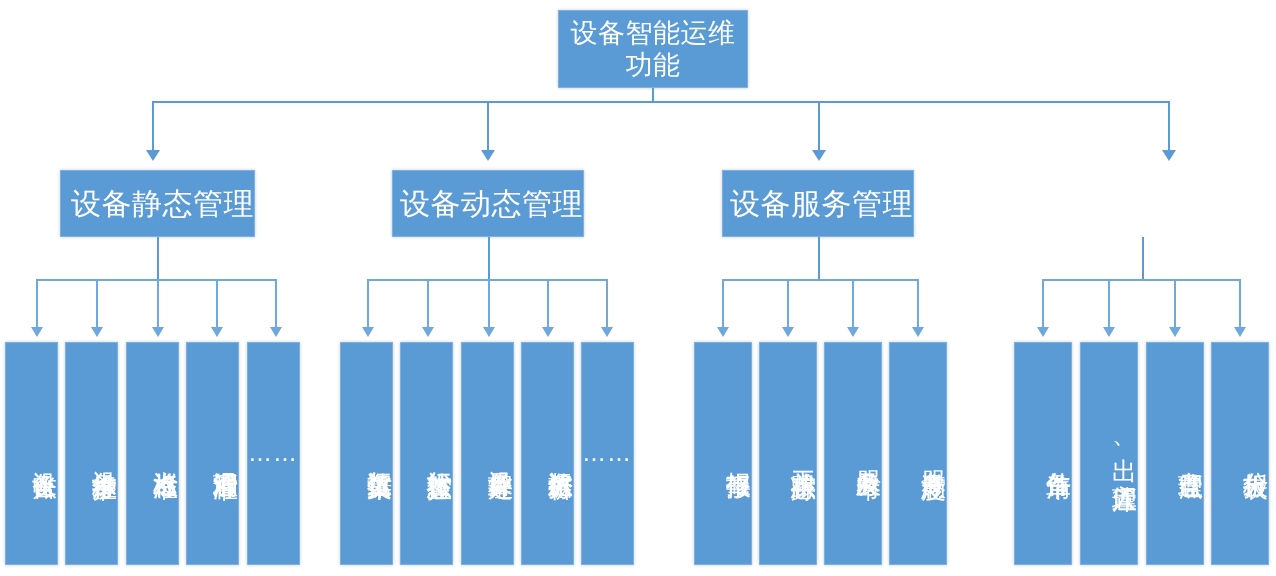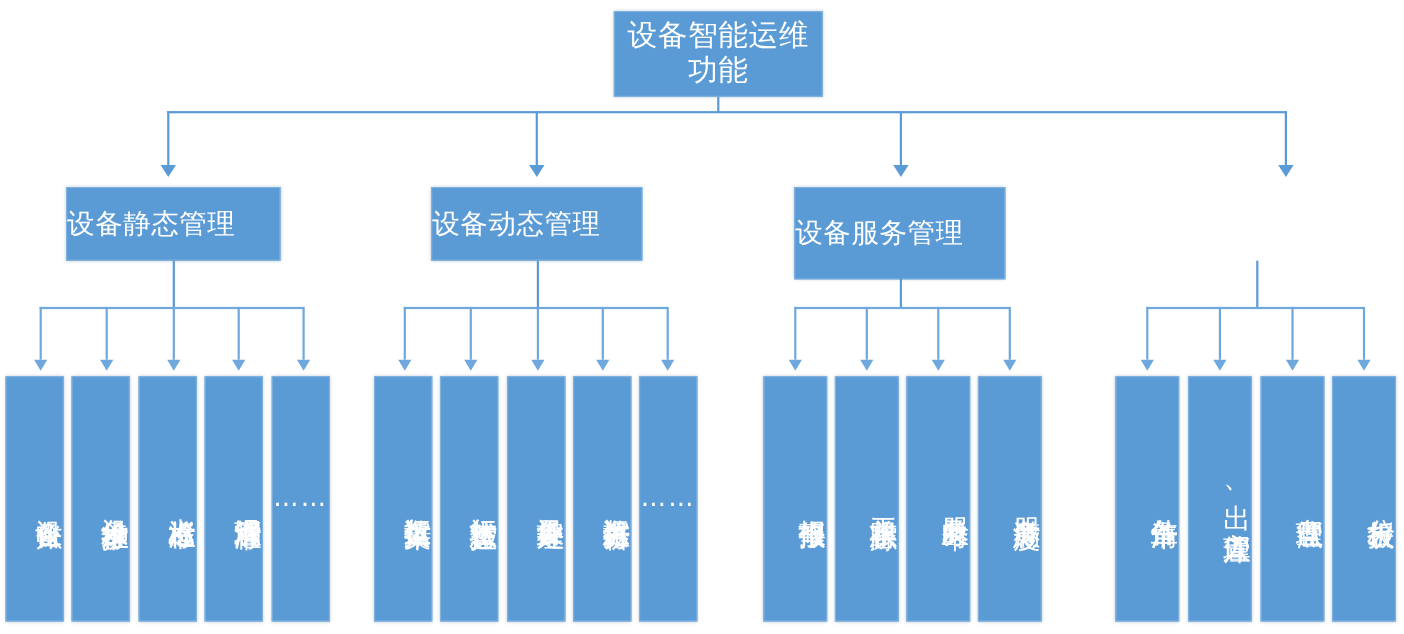--- a/index.html
+++ b/index.html
@@ -29,7 +29,7 @@
     color: #ffffff;
     display: flex;
     align-items: center;
-    justify-content: flex-start;
+    justify-content: flex-end;
     text-align: center;
     line-height: 1.18;
     letter-spacing: 0.5px;

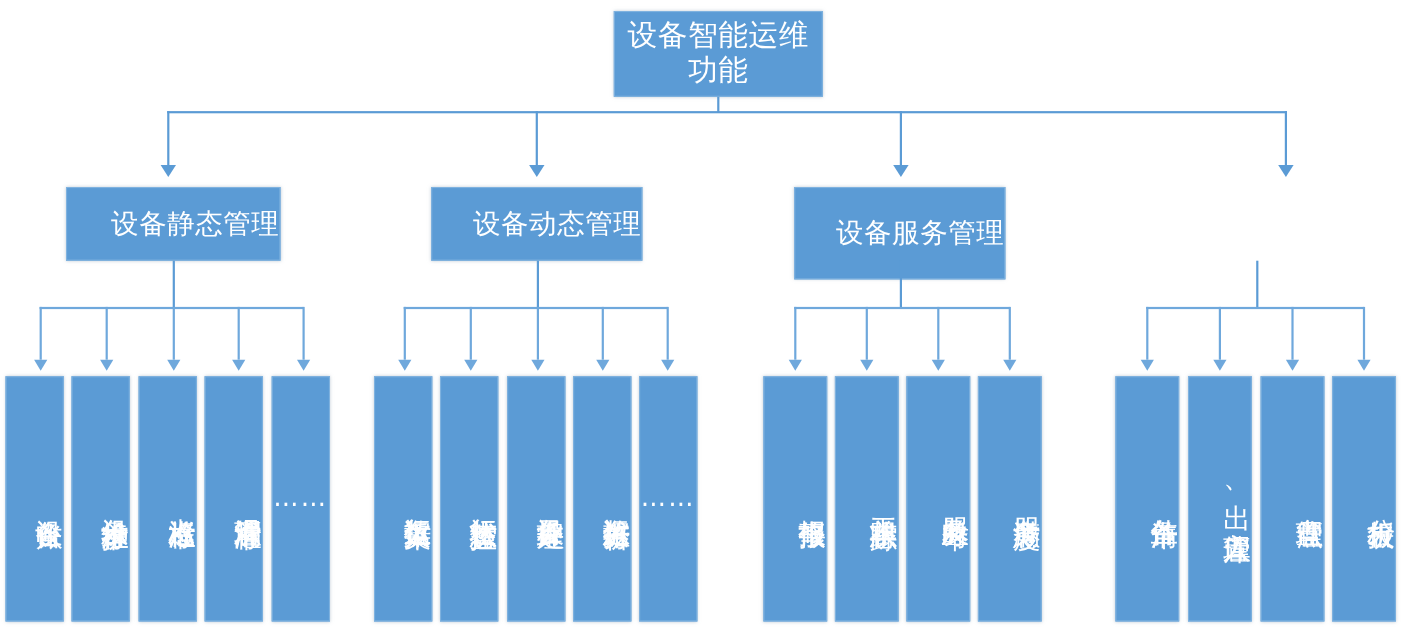--- a/index.html
+++ b/index.html
@@ -39,7 +39,7 @@
     font-size: 27px;
   }
   .node.level2 {
-    font-size: 25px;
+    font-size: 30px;
   }
 
   

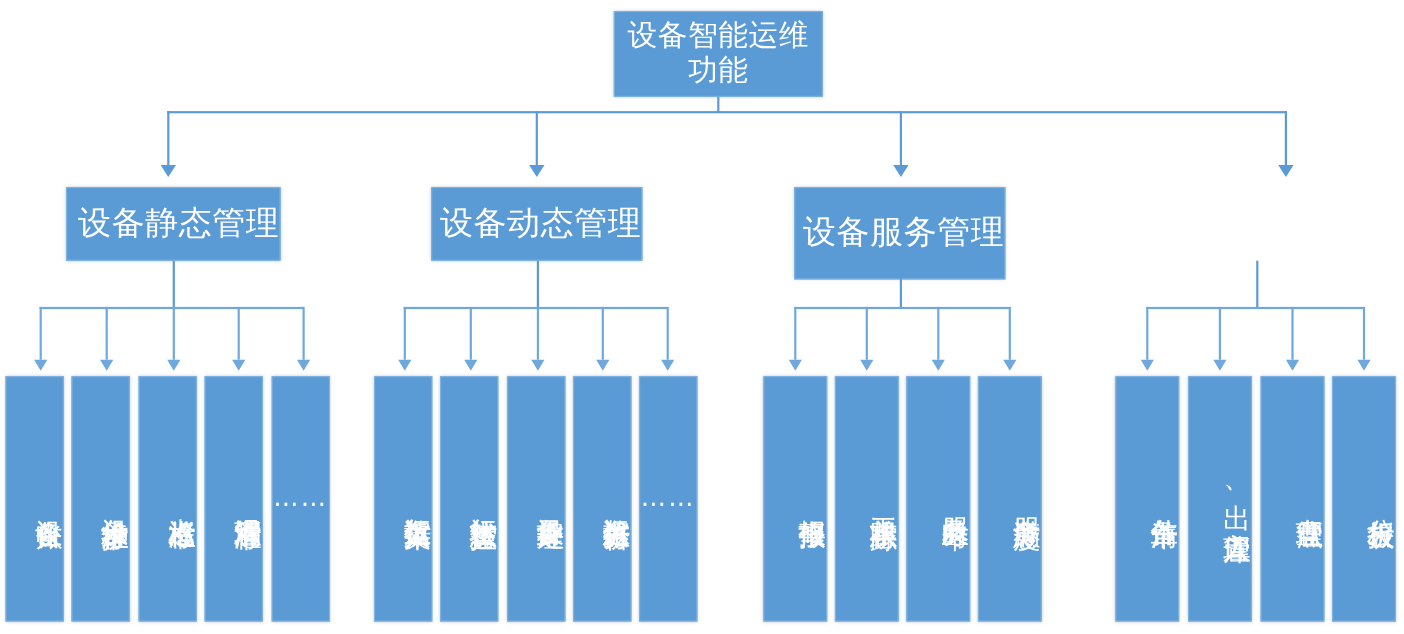--- a/index.html
+++ b/index.html
@@ -136,7 +136,7 @@
     <span class="label">设备动态管理</span>
   </div>
 
-  <div class="node level2" style="left:722px; top:170px; width:192px; height:84px;">
+  <div class="node level2" style="left:722px; top:170px; width:192px; height:67px;">
     <span class="label">设备服务管理</span>
   </div>
 

